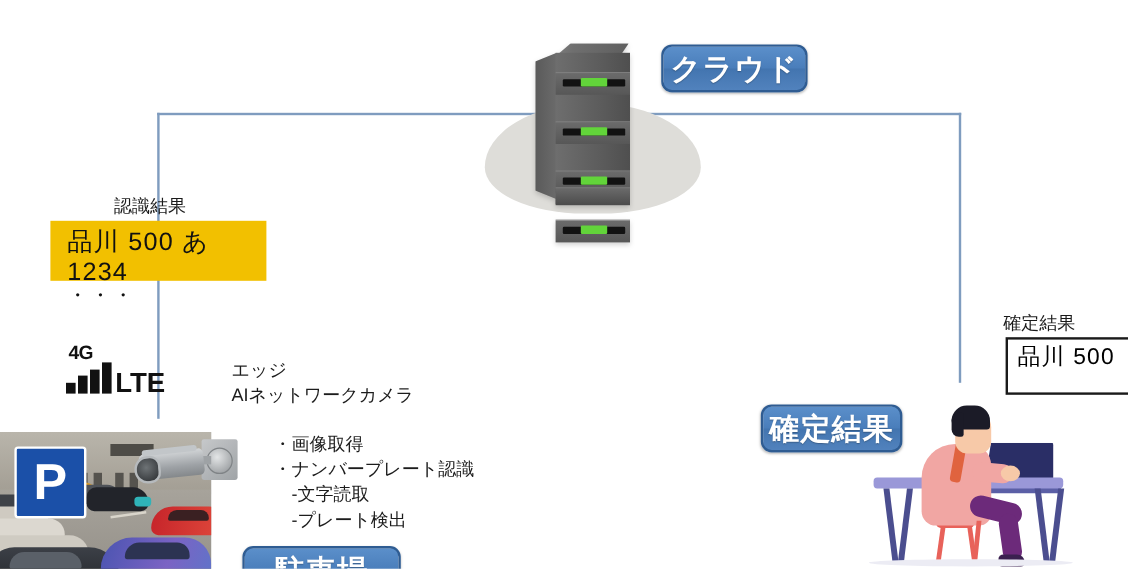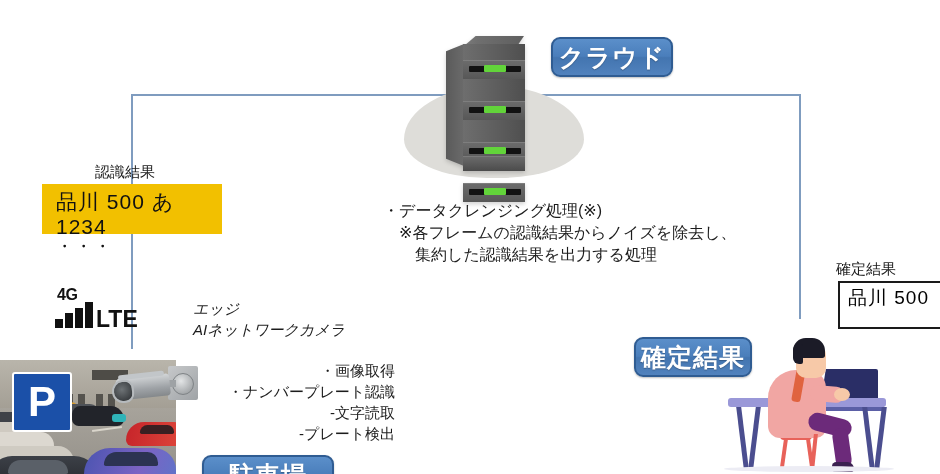--- a/index.html
+++ b/index.html
@@ -149,11 +149,6 @@
     <span>クラウド</span>
   </div>
 
-  <div class="abs" style="left:383px;top:172px;width:330px;">
-    <div class="txt-lg">・データクレンジング処理(※)</div>
-    <div class="txt-lg">　※各フレームの認識結果からノイズを除去し、</div>
-    <div class="txt-lg">　　集約した認識結果を出力する処理</div>
-  </div>
 
   <div class="abs lbl" style="left:95px;top:135px;">認識結果</div>
   <div class="abs yellowbox" style="left:42px;top:156px;width:180px;height:50px;">

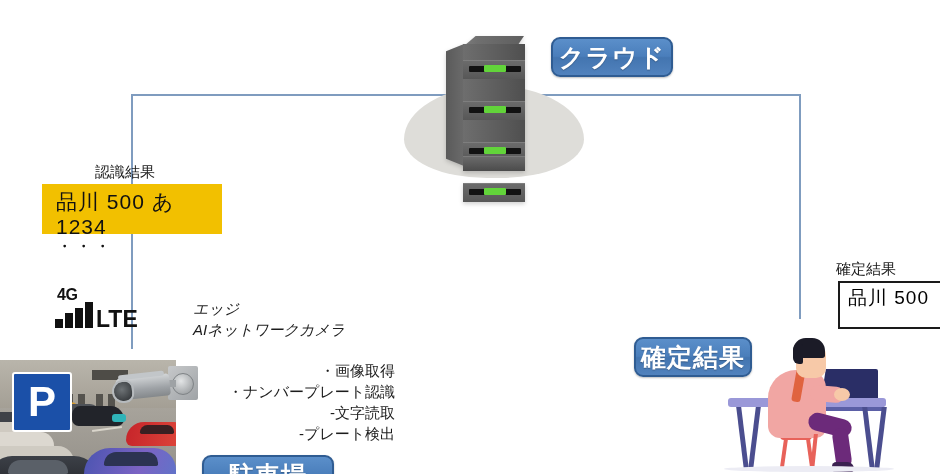--- a/index.html
+++ b/index.html
@@ -168,7 +168,7 @@
     <div class="abs lte-txt" style="left:41px;top:20px;">LTE</div>
   </div>
 
-  <div class="abs" style="left:193px;top:270px;font-style:italic;">
+  <div class="abs" style="left:193px;top:270px;">
     <div class="txt">エッジ</div>
     <div class="txt">AIネットワークカメラ</div>
   </div>

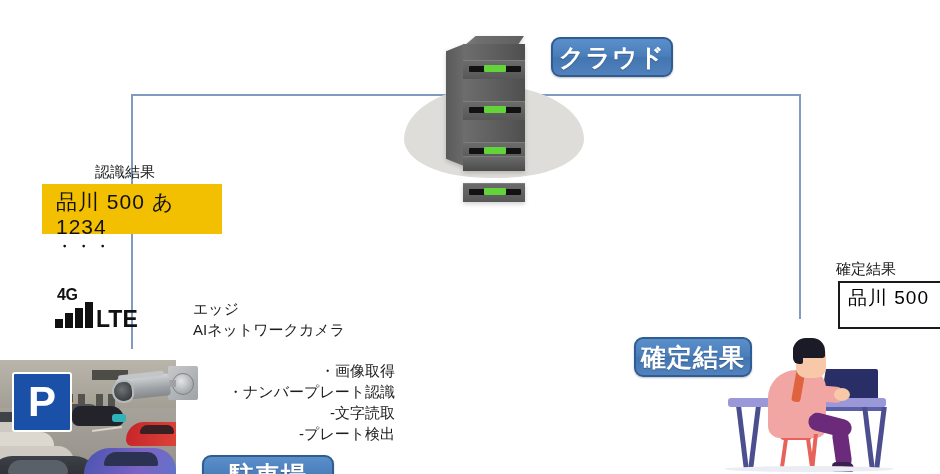--- a/index.html
+++ b/index.html
@@ -172,7 +172,7 @@
     <div class="txt">エッジ</div>
     <div class="txt">AIネットワークカメラ</div>
   </div>
-  <div class="abs" style="left:228px;top:332px;text-align:right;">
+  <div class="abs" style="left:228px;top:332px;">
     <div class="txt">・画像取得</div>
     <div class="txt">・ナンバープレート認識</div>
     <div class="txt">　-文字読取</div>

